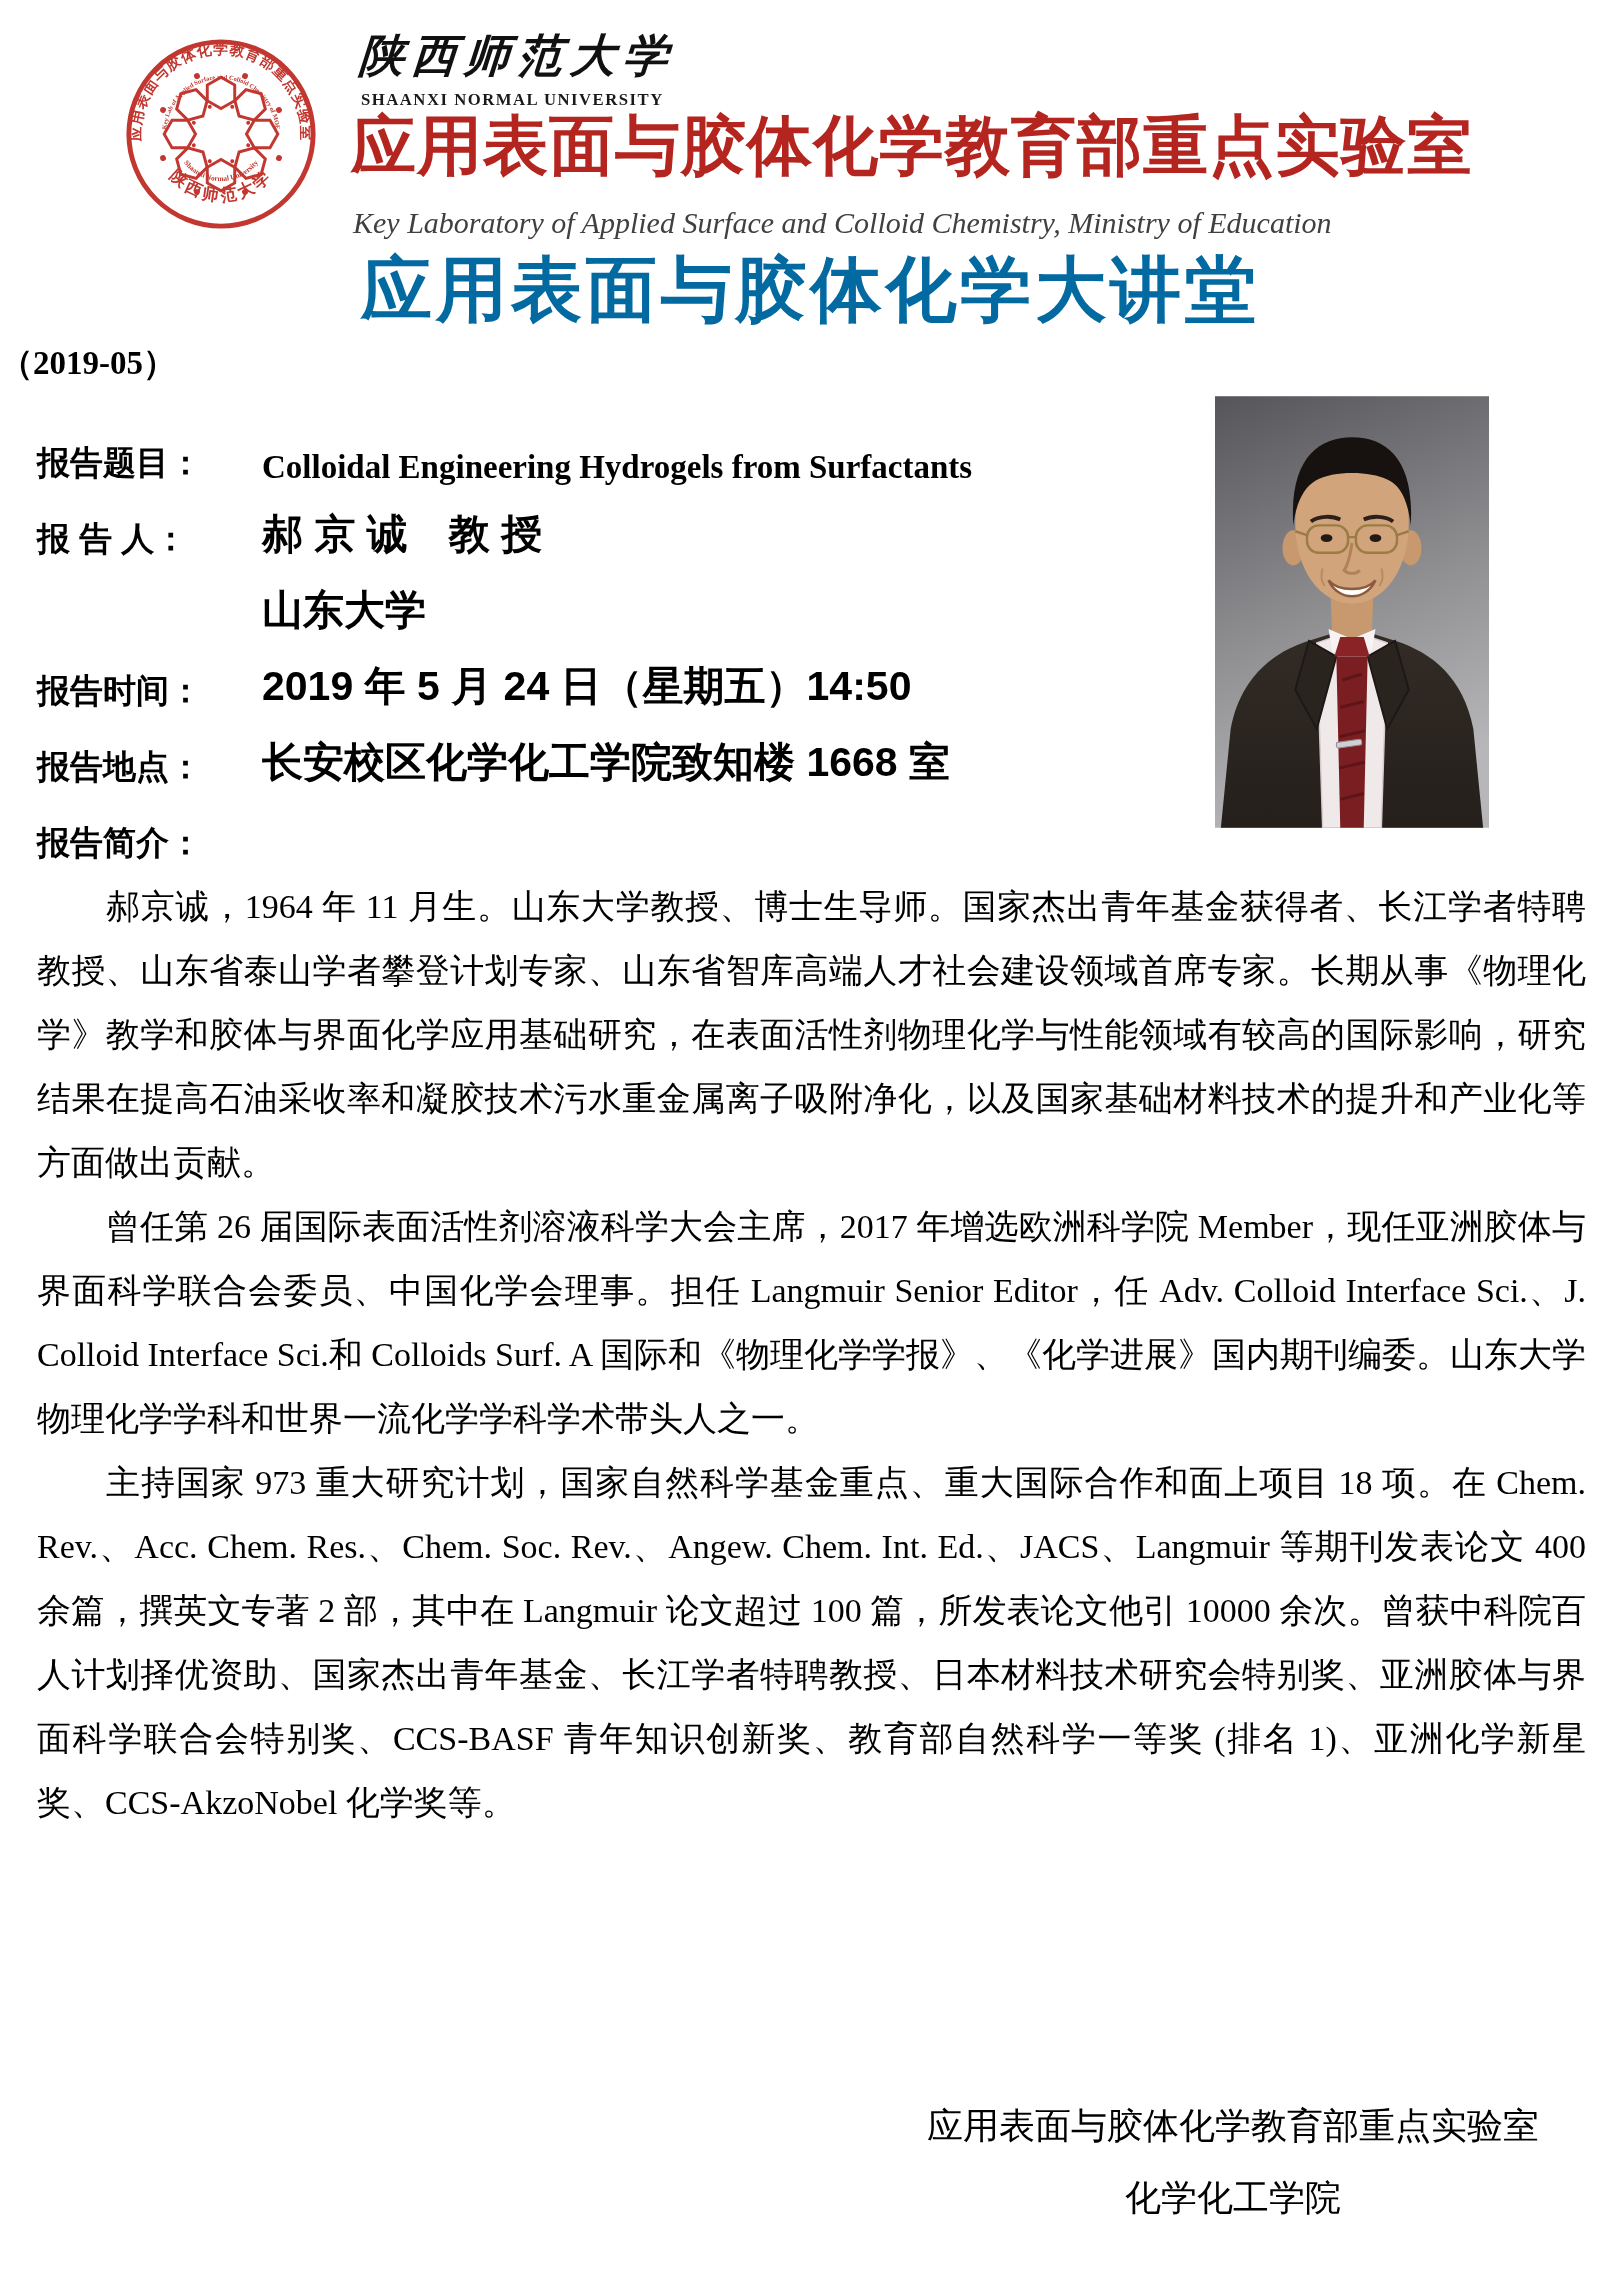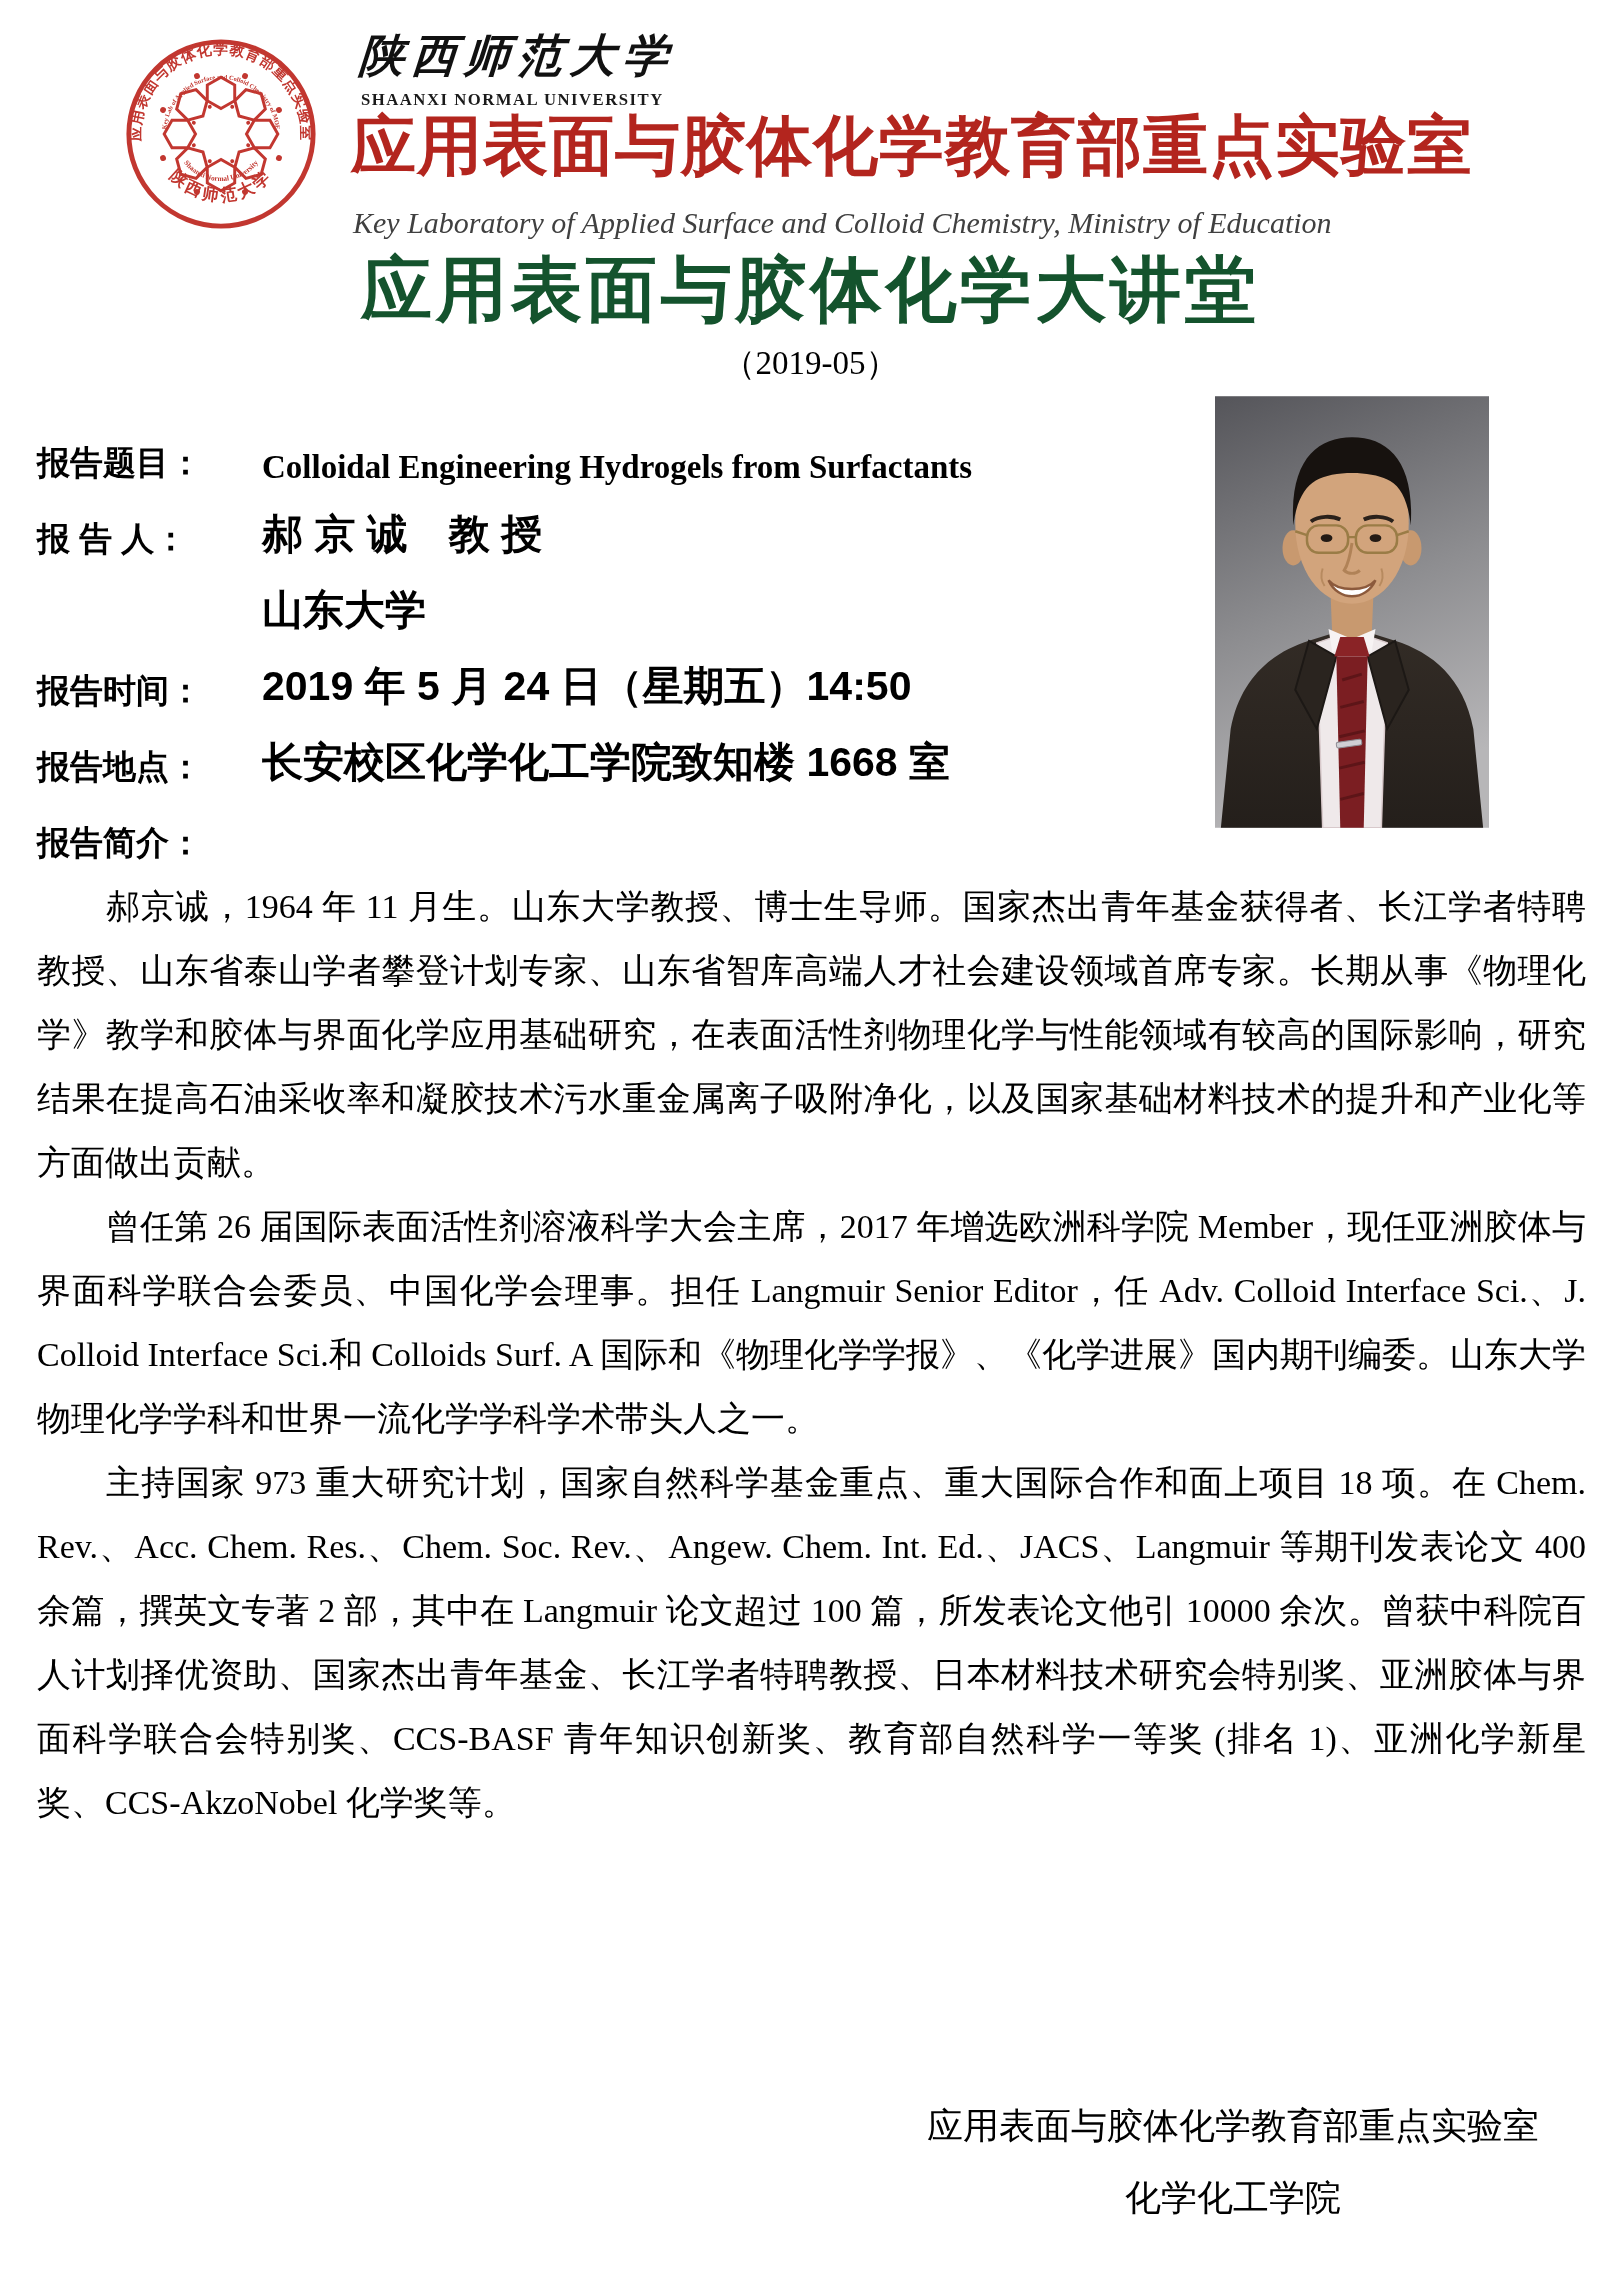--- a/index.html
+++ b/index.html
@@ -48,7 +48,7 @@
     text-align:center;
     font-family:"Liberation Sans","DejaVu Sans",sans-serif;
     font-size:71px; font-weight:900; letter-spacing:3.9px;
-    color:#14532d; white-space:nowrap;
+    color:#0369a1; white-space:nowrap;
   }
   .issue {
     position:absolute; left:0; right:0; top:341px;

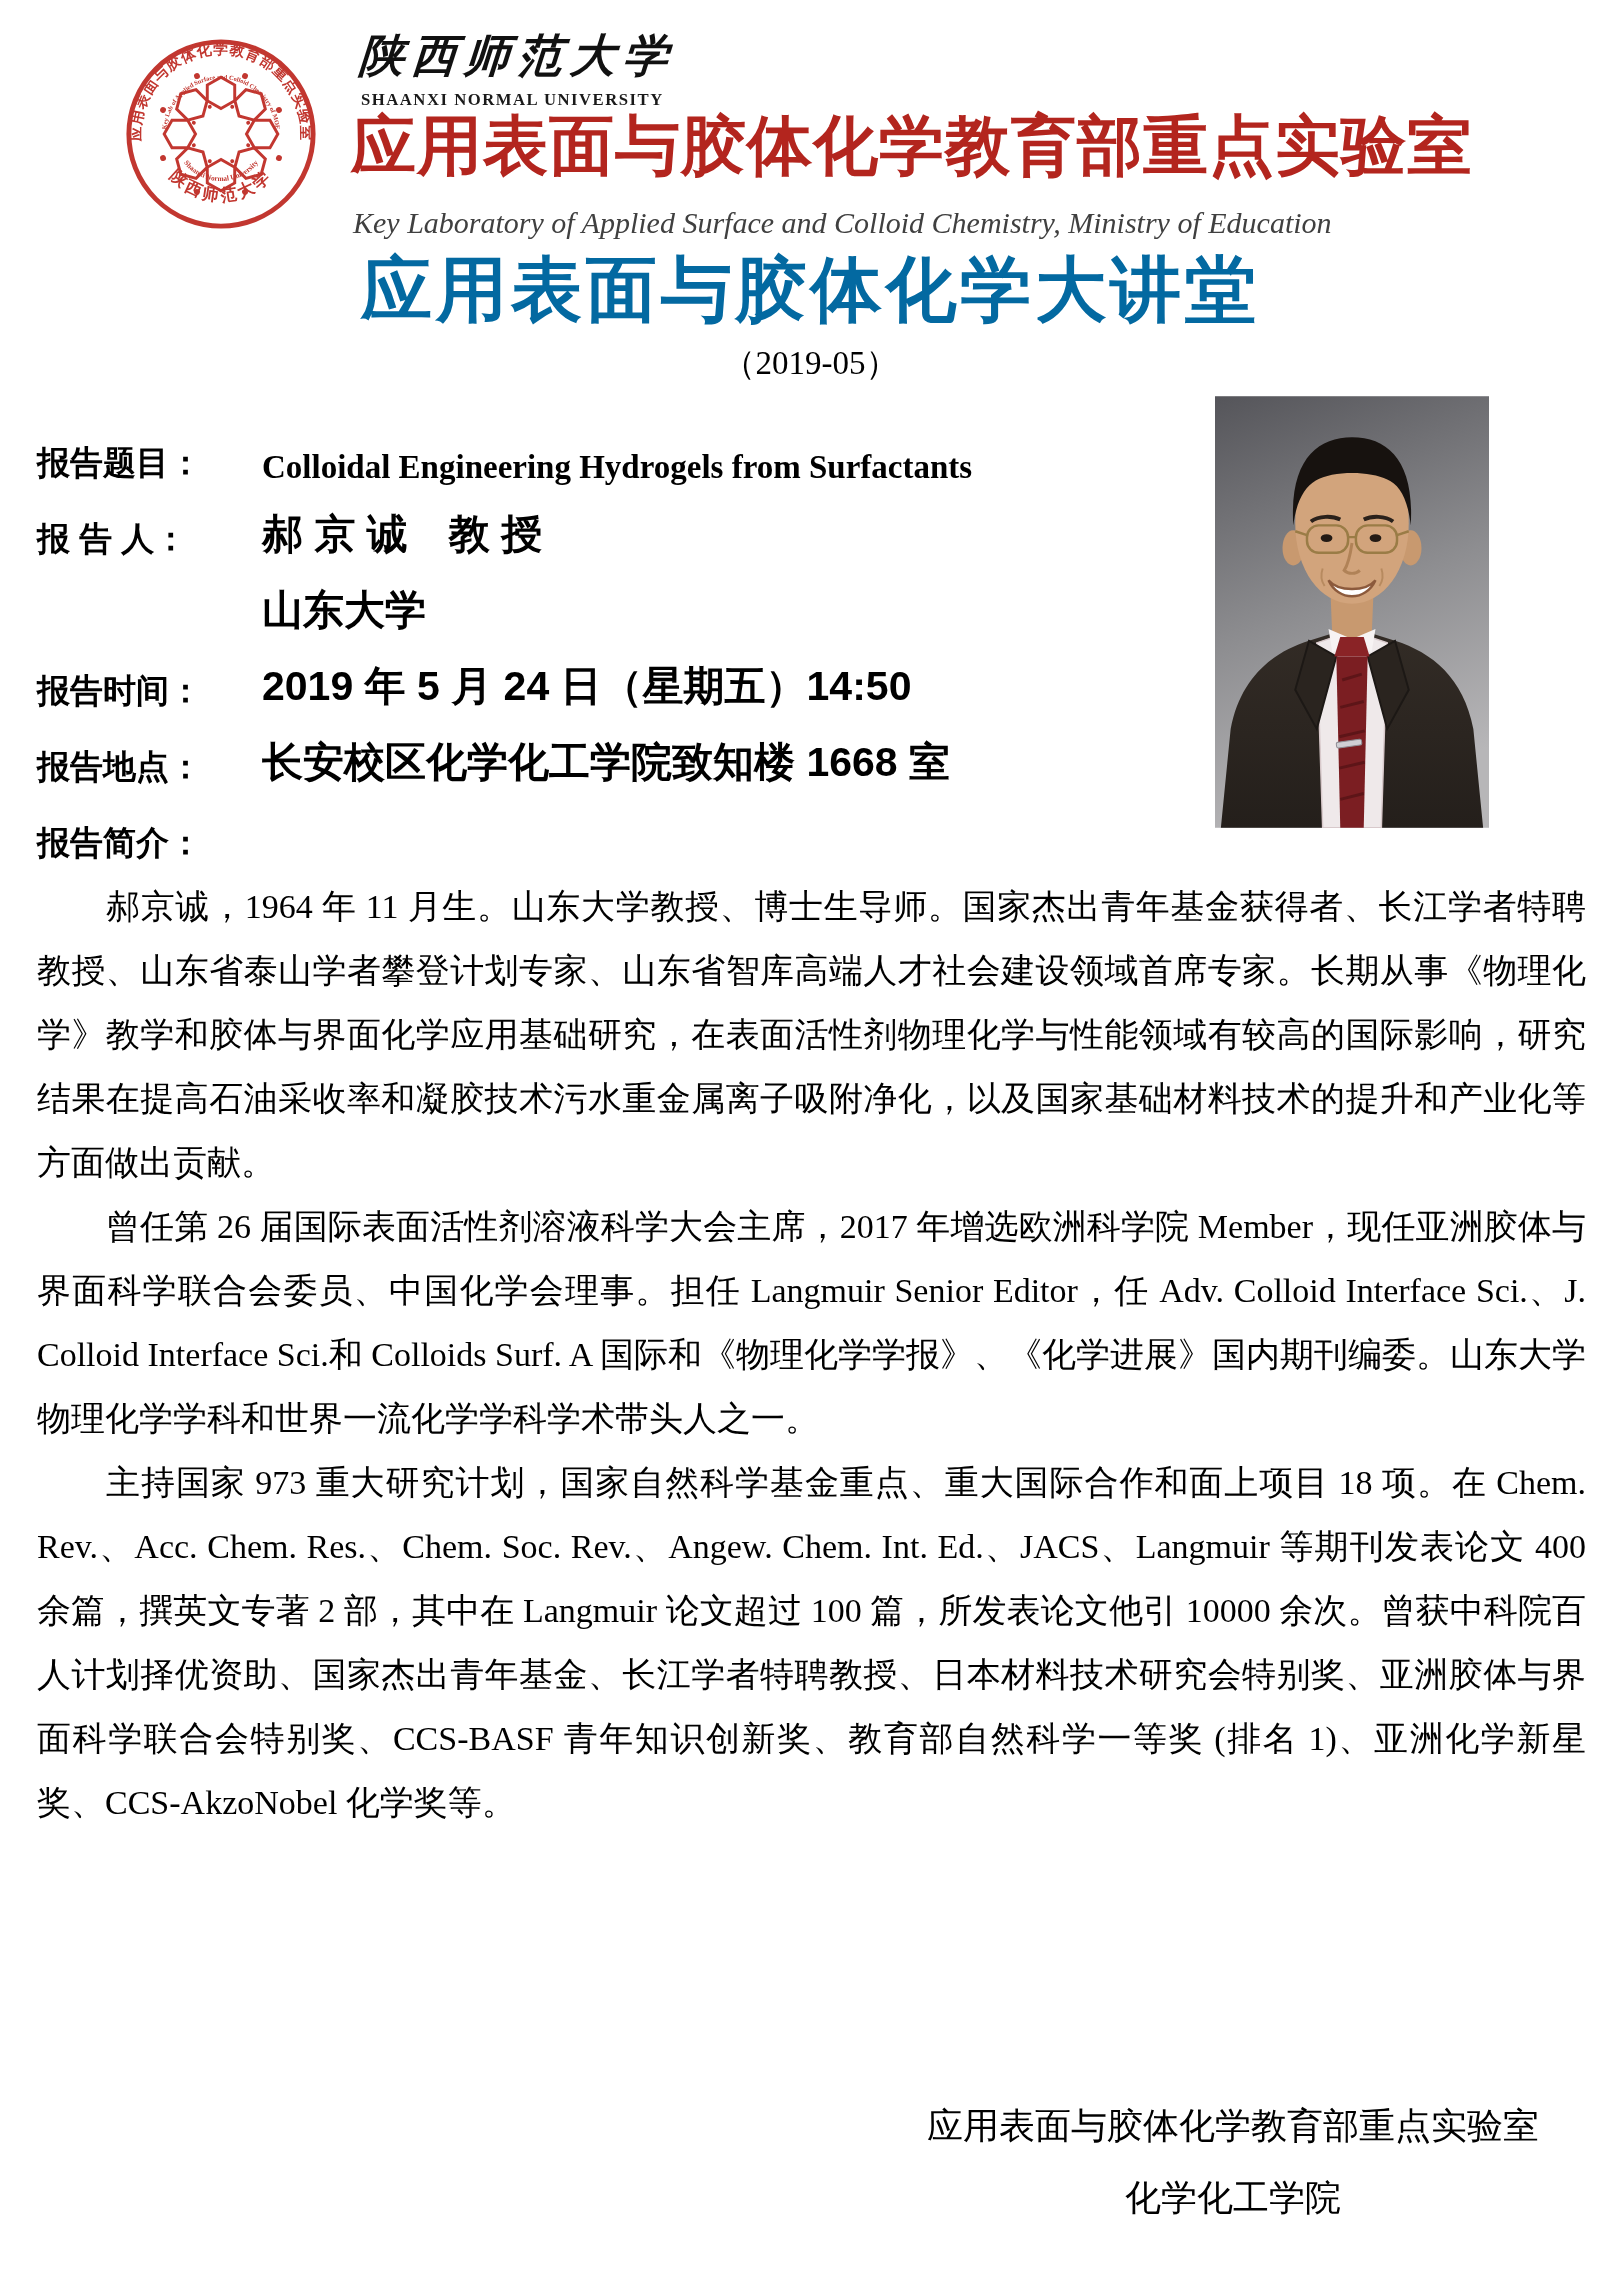--- a/index.html
+++ b/index.html
@@ -52,7 +52,7 @@
   }
   .issue {
     position:absolute; left:0; right:0; top:341px;
-    text-align:center; font-size:33px; font-weight:normal;
+    font-size:33px; font-weight:bold;
   }
 
   

